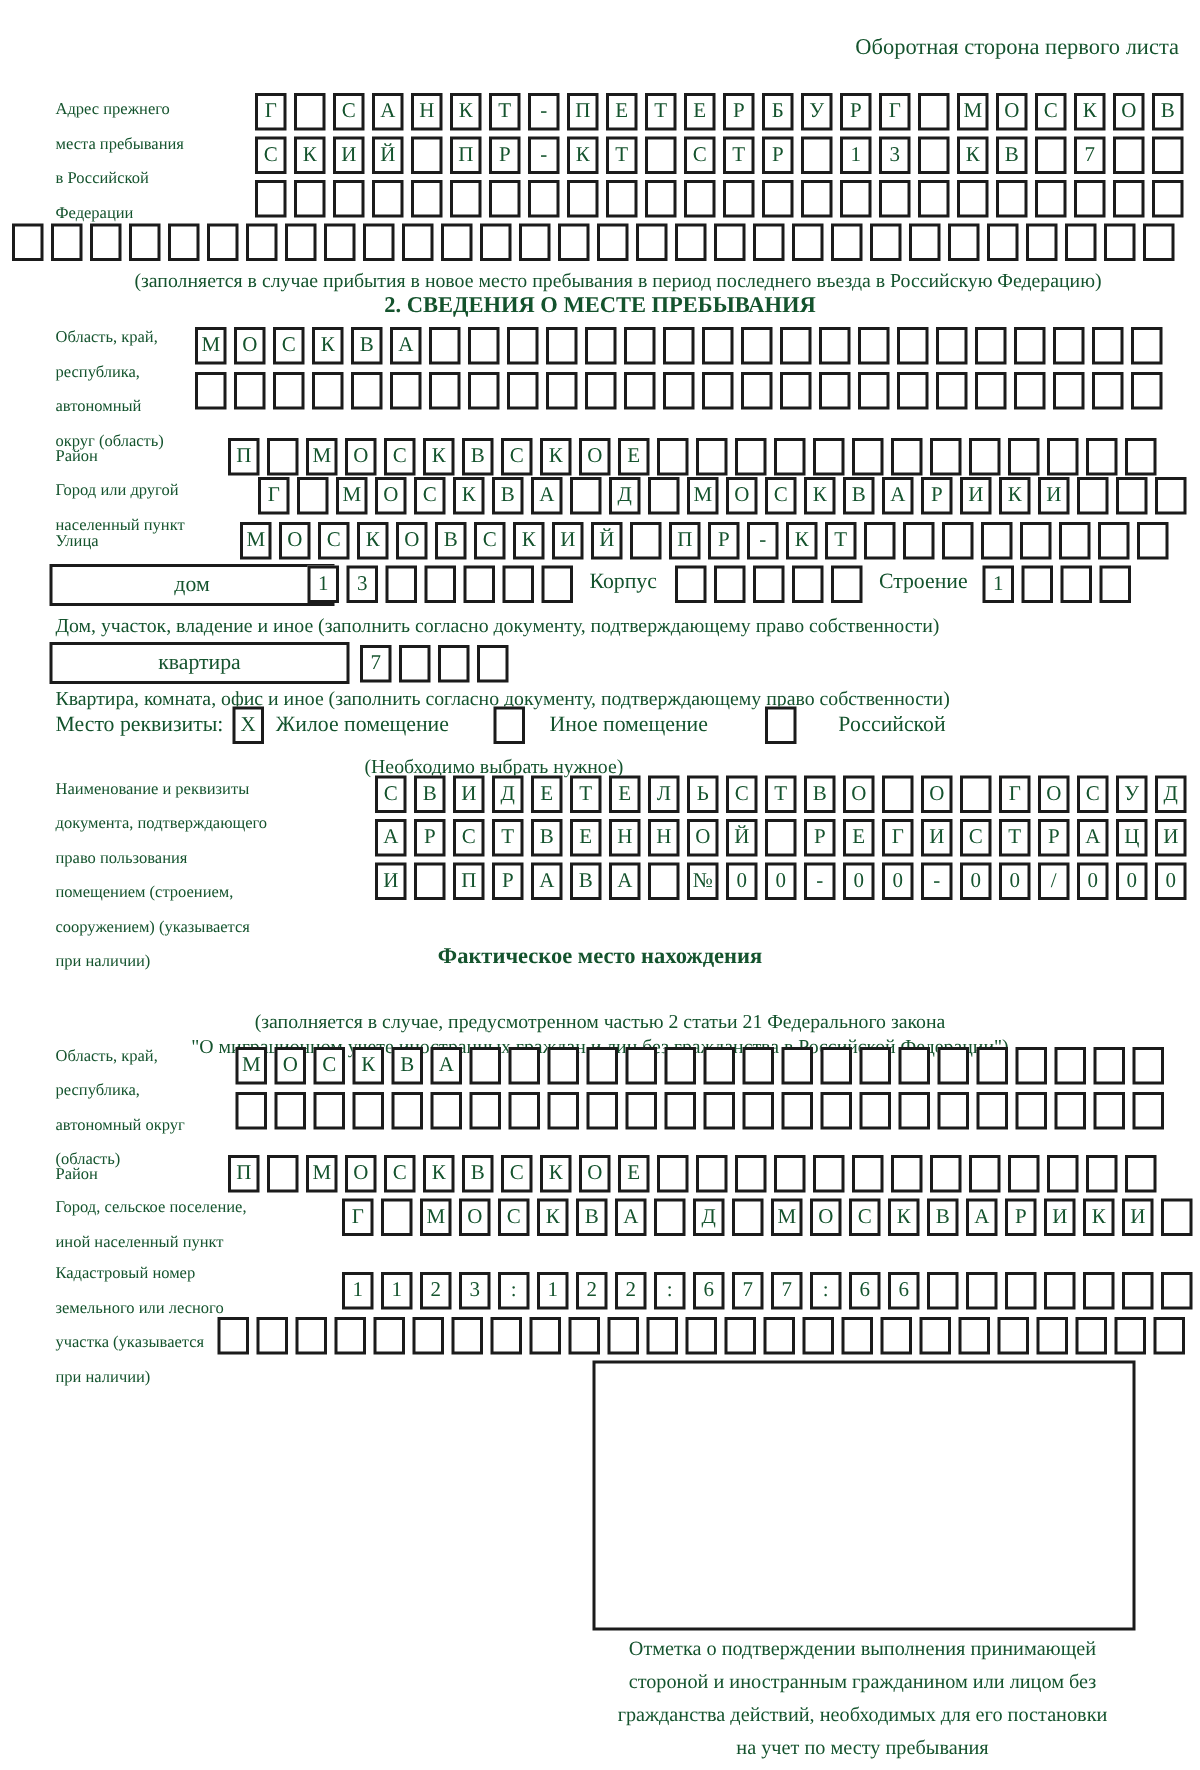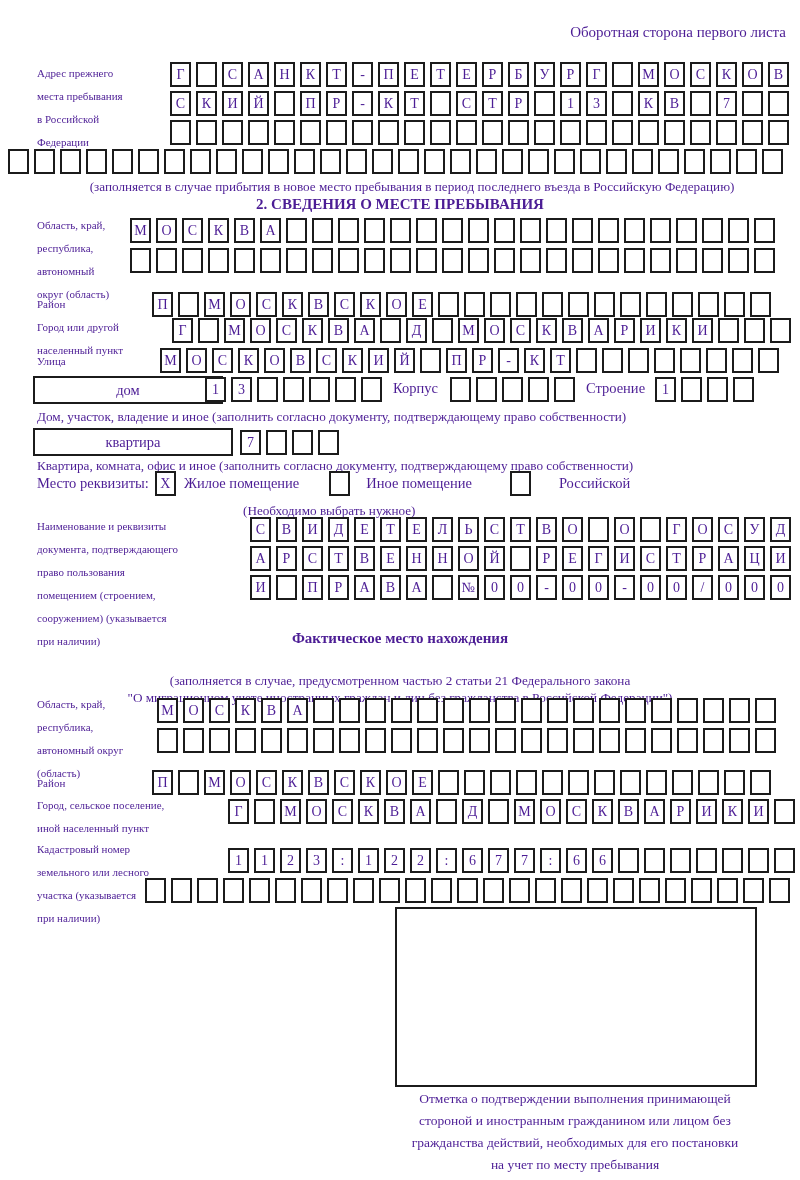--- a/index.html
+++ b/index.html
@@ -5,7 +5,7 @@
   html,body{margin:0;padding:0;background:#fff;}
   .page{
     position:relative;width:800px;height:1180px;background:#ffffff;
-    font-family:"Liberation Serif","DejaVu Serif",serif;color:#4c1d95;overflow:hidden;
+    font-family:"Liberation Serif","DejaVu Serif",serif;color:#14532d;overflow:hidden;
   }
   .abs{position:absolute;}
   .lbl{font-size:11px;line-height:23px;white-space:pre-line;}

